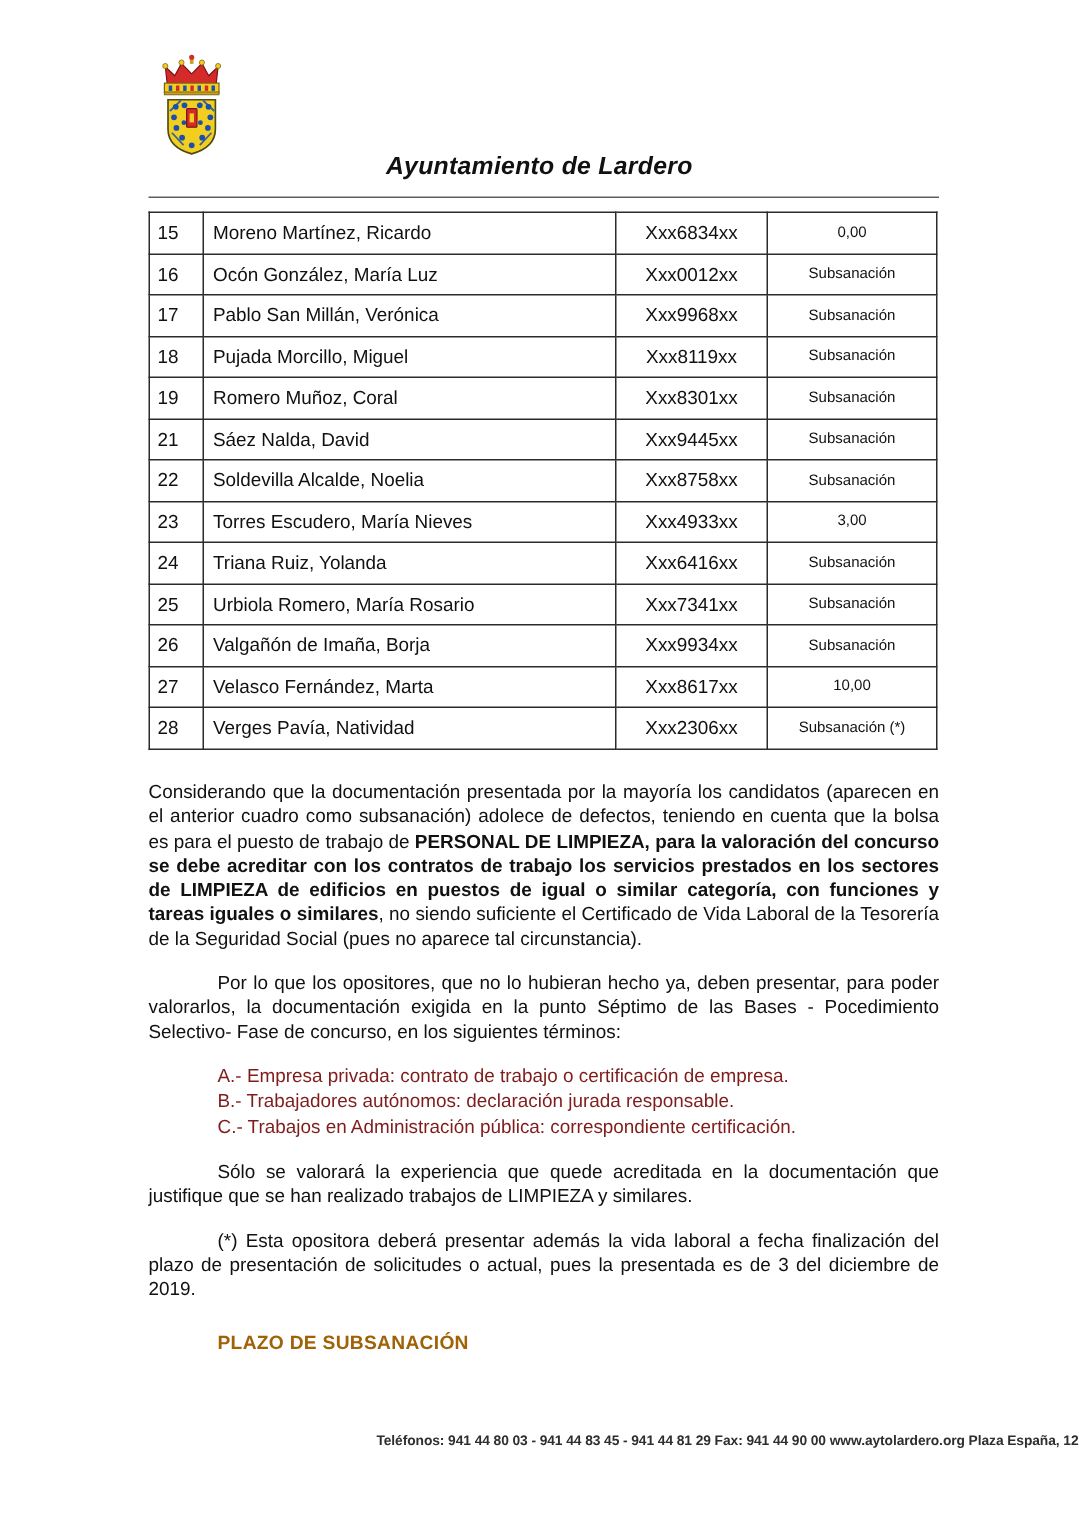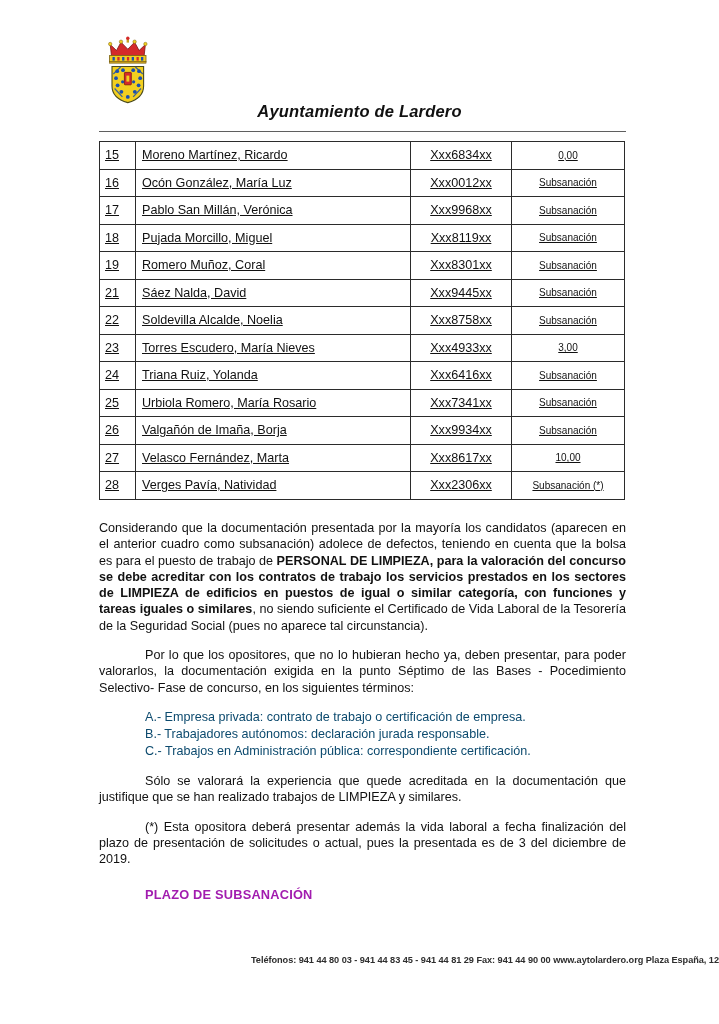--- a/index.html
+++ b/index.html
@@ -75,7 +75,6 @@
     width: 512px;
     table-layout: fixed;
     background: #ffffff;
-    text-decoration: underline;
   }
 
   table.roster td {

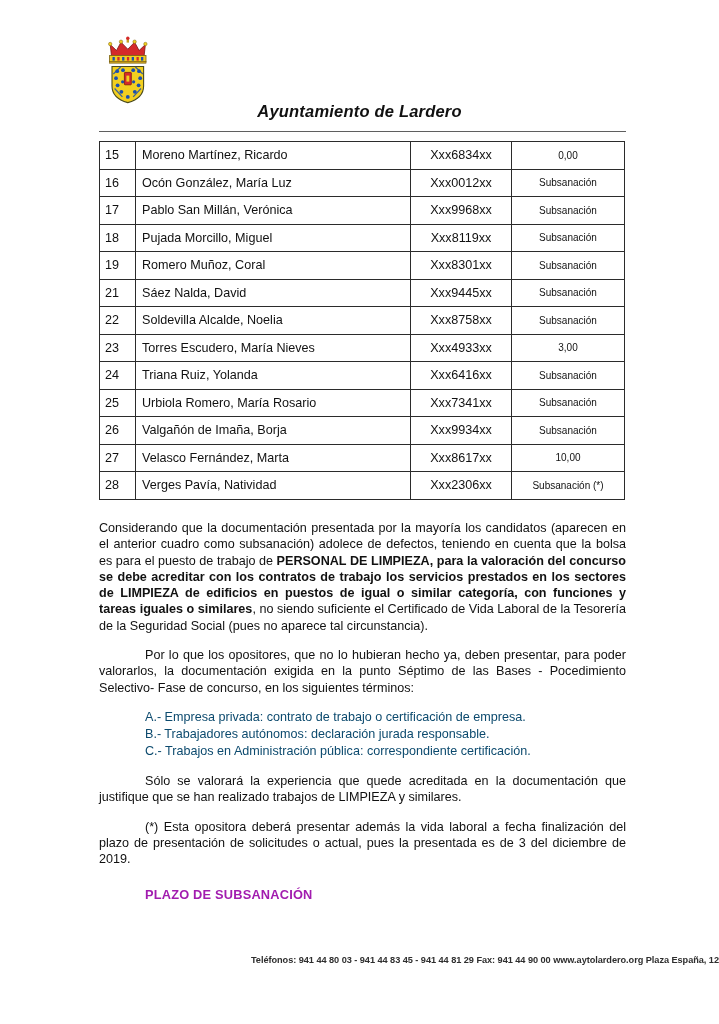--- a/index.html
+++ b/index.html
@@ -124,7 +124,7 @@
   ul.reqs li {
     font-size: 12.6px;
     line-height: 17px;
-    color: #0c4a6e;
+    color: #7f1d1d;
     white-space: nowrap;
   }
 

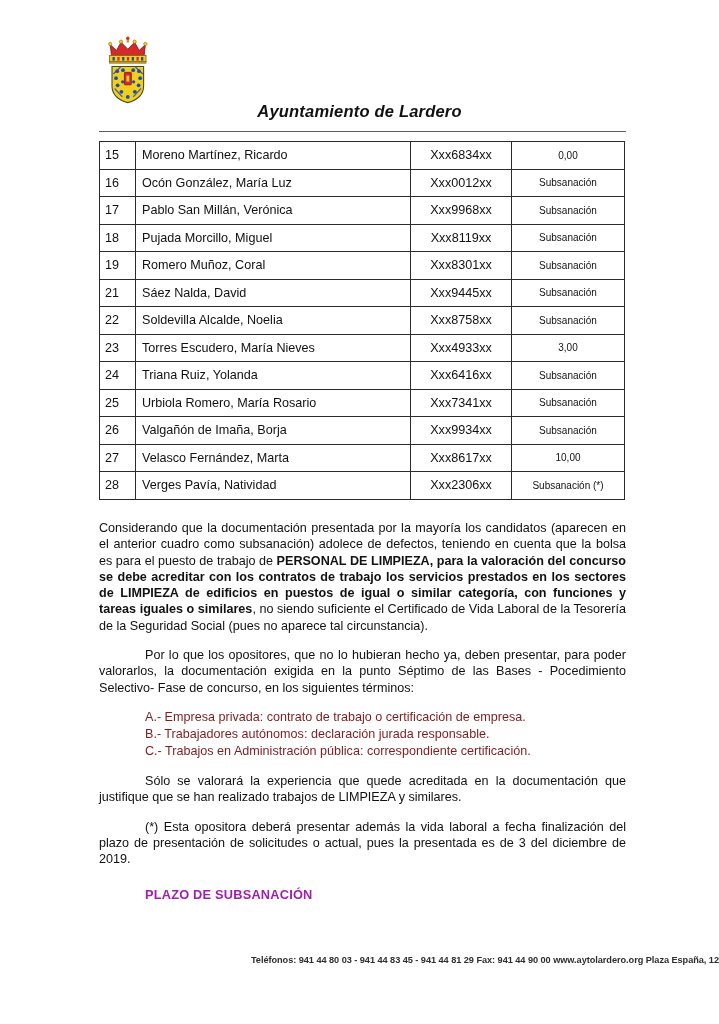--- a/index.html
+++ b/index.html
@@ -134,7 +134,7 @@
     font-size: 12.8px;
     font-weight: bold;
     letter-spacing: 0.2px;
-    color: #a21caf;
+    color: #a16207;
   }
 
   

